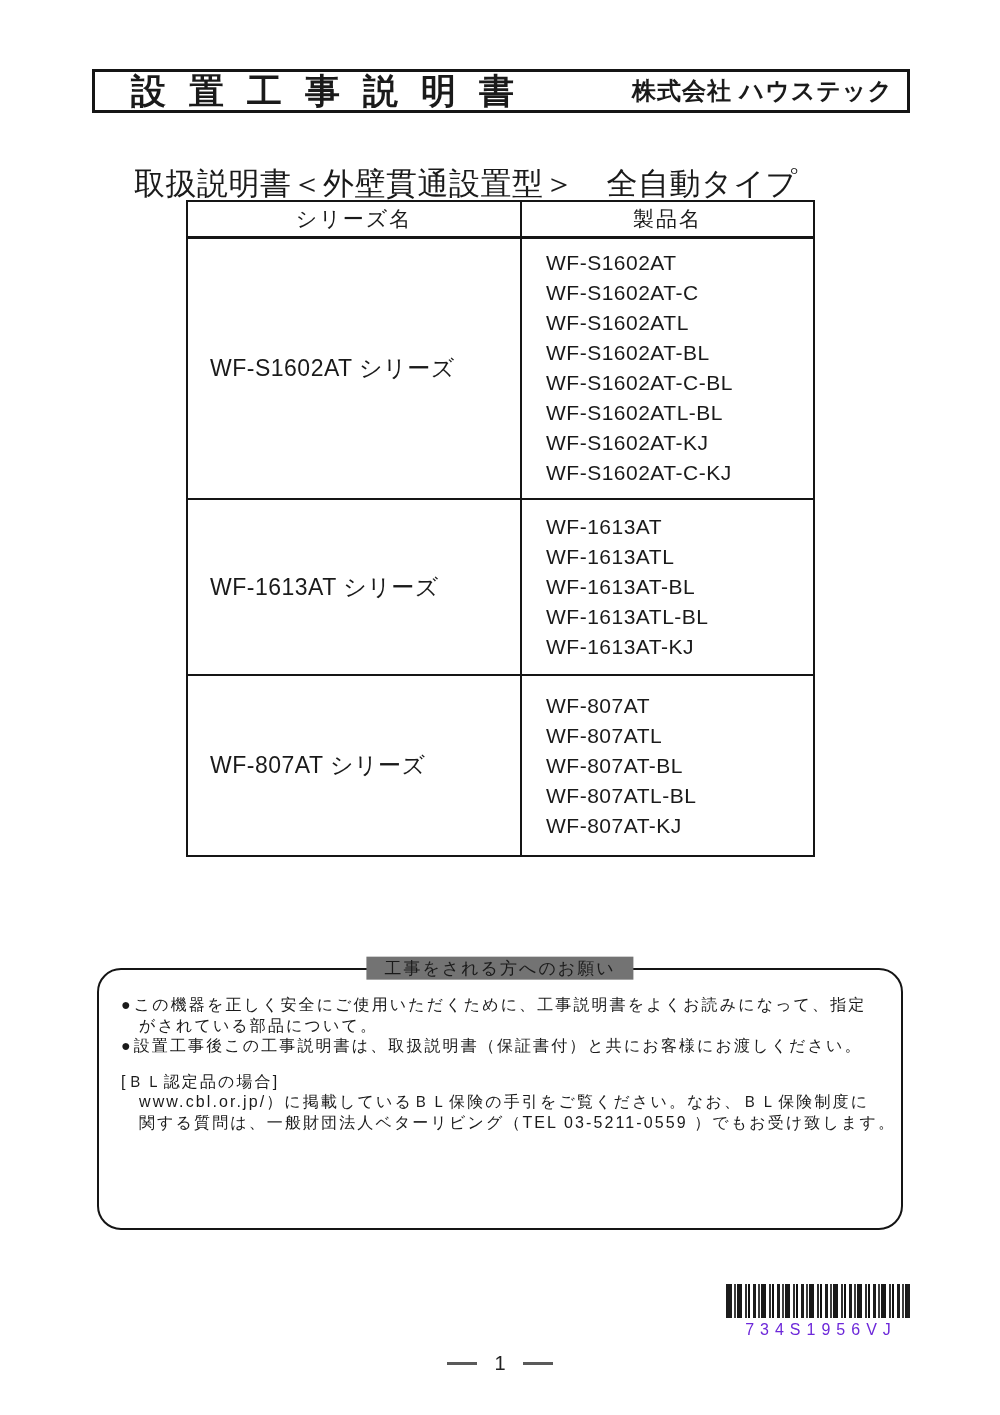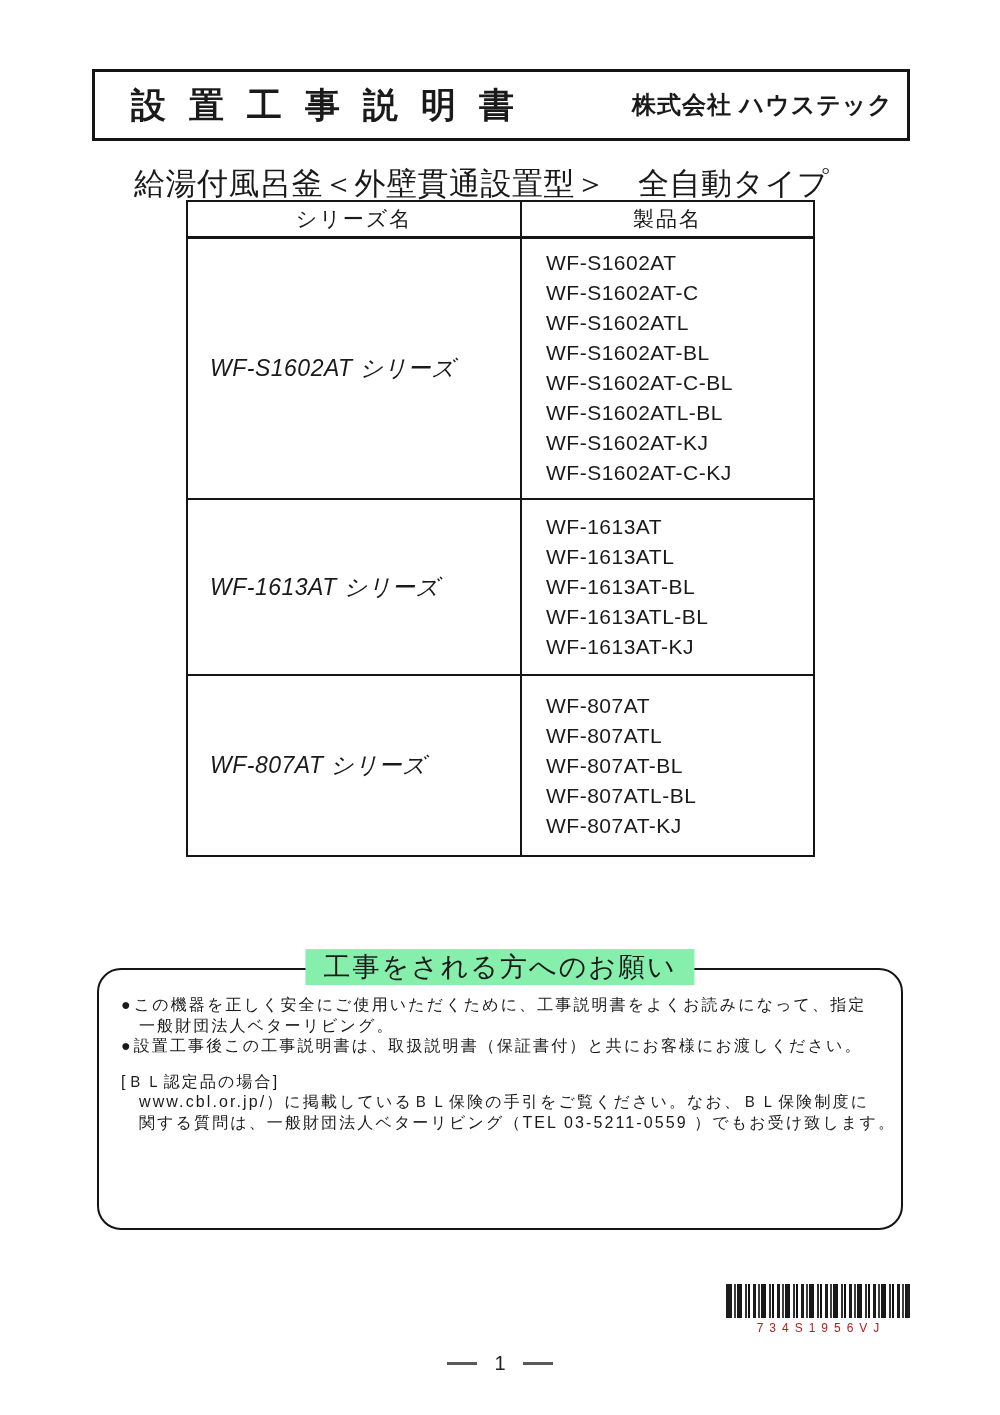--- a/index.html
+++ b/index.html
@@ -13,7 +13,7 @@
 
   
   .header-box {
-    position: absolute; left: 92px; top: 69px; width: 818px; height: 72px;
+    position: absolute; left: 92px; top: 69px; width: 818px; height: 44px;
     border: 3px solid #151515; display: flex; align-items: center;
     background: #fff;
   }

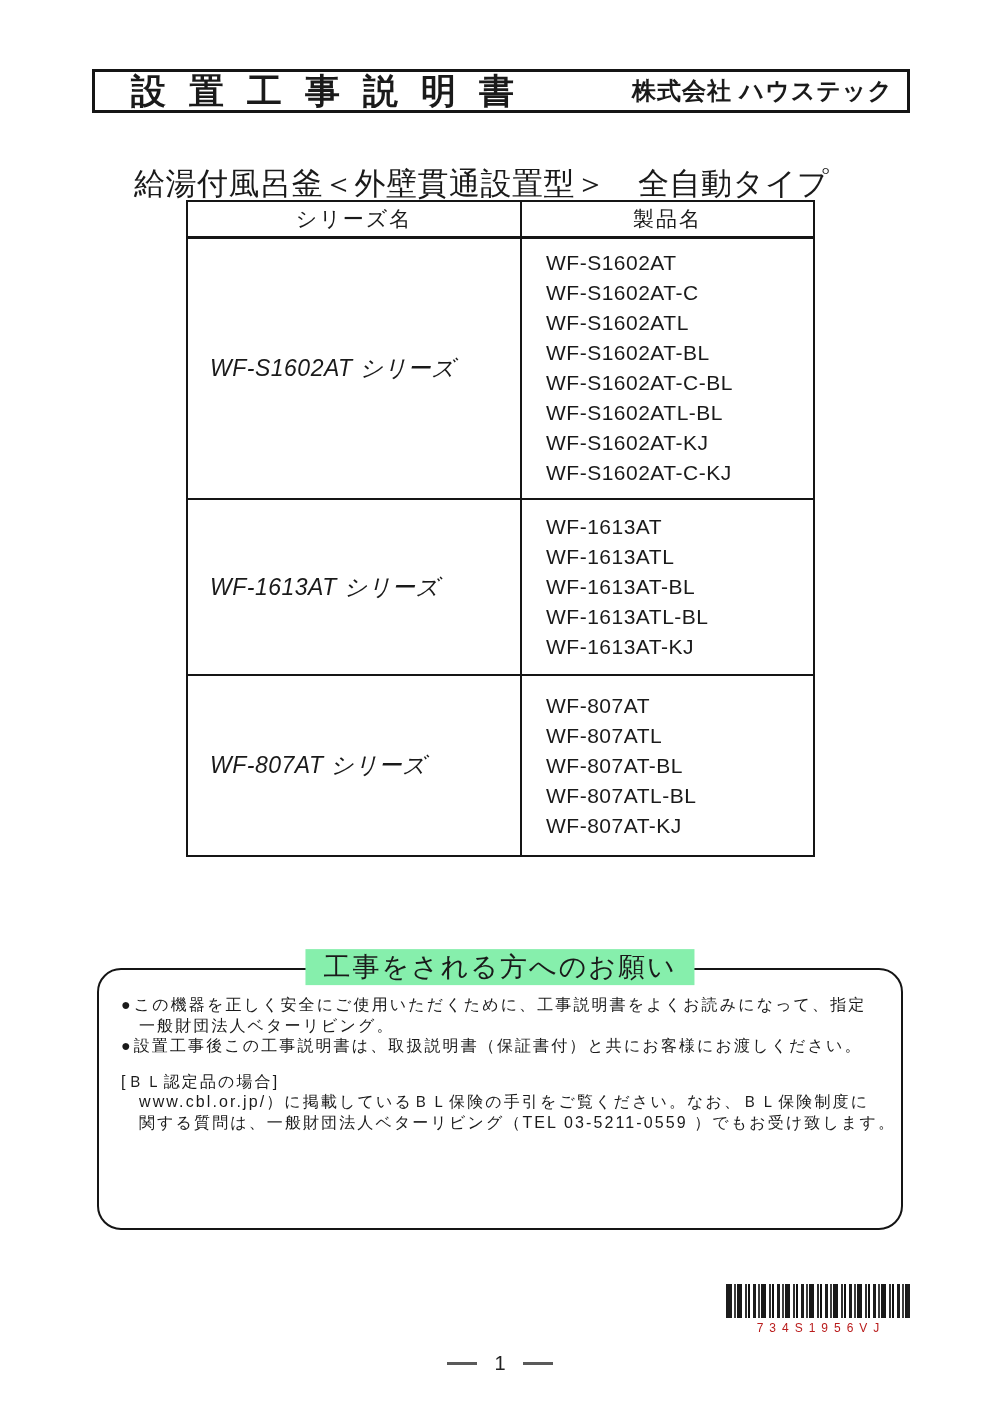--- a/index.html
+++ b/index.html
@@ -116,7 +116,7 @@
   <span class="header-company">株式会社 ハウステック</span>
 </div>
 
-<div class="product-title">給湯付風呂釜＜外壁貫通設置型＞　全自動タイプ</div>
+<div class="product-title">取扱説明書＜外壁貫通設置型＞　全自動タイプ</div>
 
 <table class="series-table">
   <colgroup>

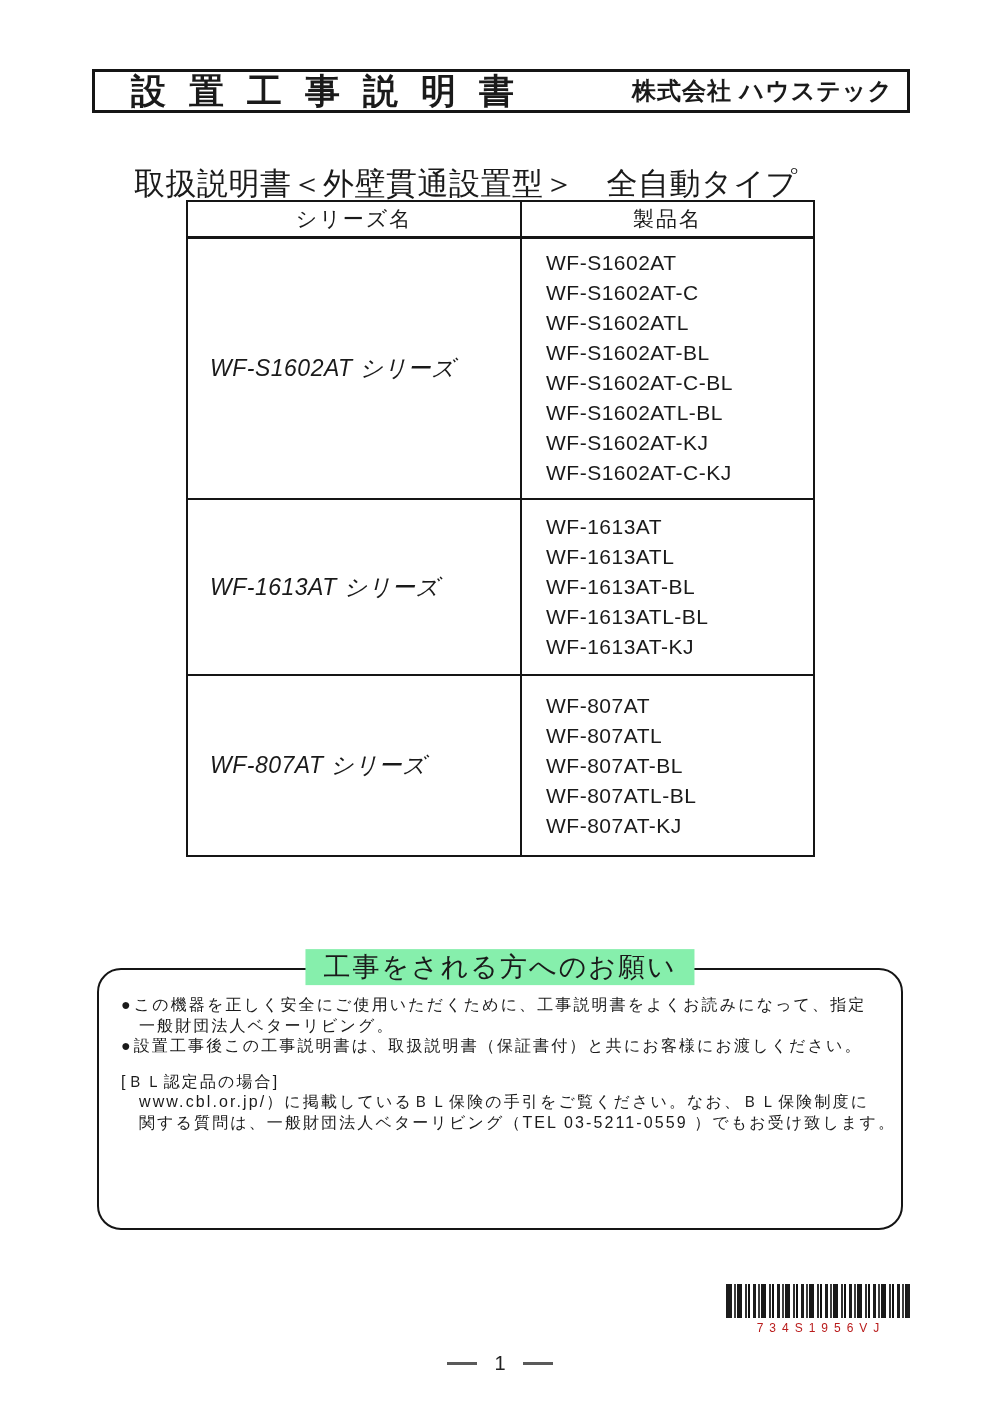--- a/index.html
+++ b/index.html
@@ -47,7 +47,7 @@
   }
   td.series-cell {
     vertical-align: middle; padding-left: 22px;
-    font-size: 23px; letter-spacing: 0.5px; white-space: nowrap; font-style: italic;
+    font-size: 23px; letter-spacing: 0.5px; white-space: nowrap;
   }
   td.products-cell {
     vertical-align: middle; padding-left: 24px;

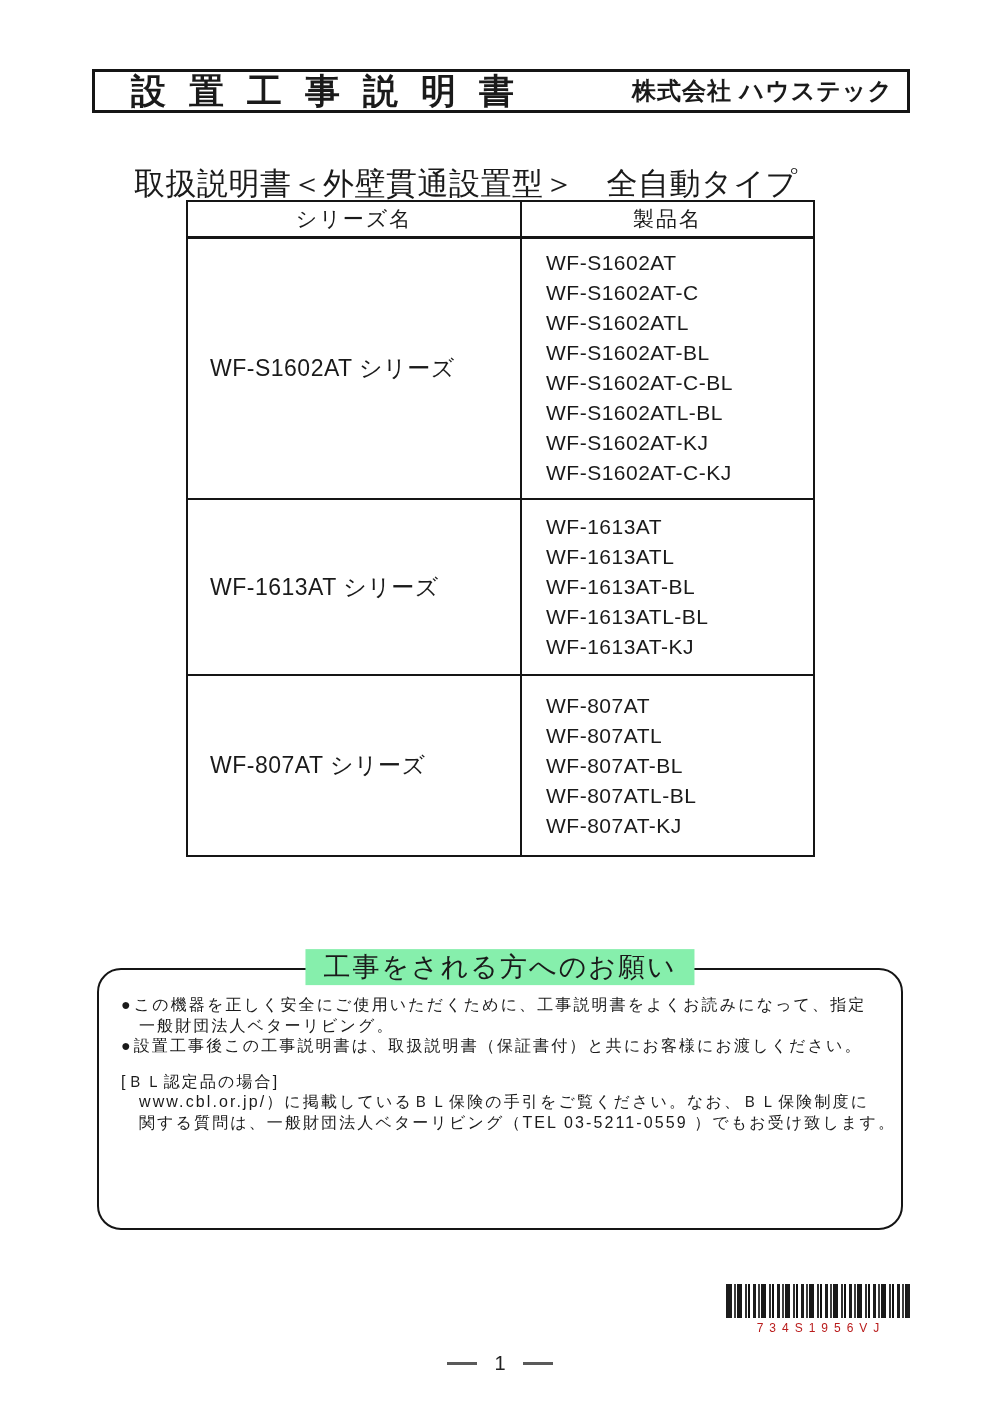--- a/index.html
+++ b/index.html
@@ -62,7 +62,7 @@
   }
   .notice-title {
     position: absolute; left: 50%; top: 0; transform: translate(-50%, -58%);
-    background: #86efac; padding: 0 18px; font-size: 27px;
+    background: #737373; padding: 0 18px; font-size: 17px;
     letter-spacing: 2px; white-space: nowrap; text-align: right;
   }
   .notice-content {

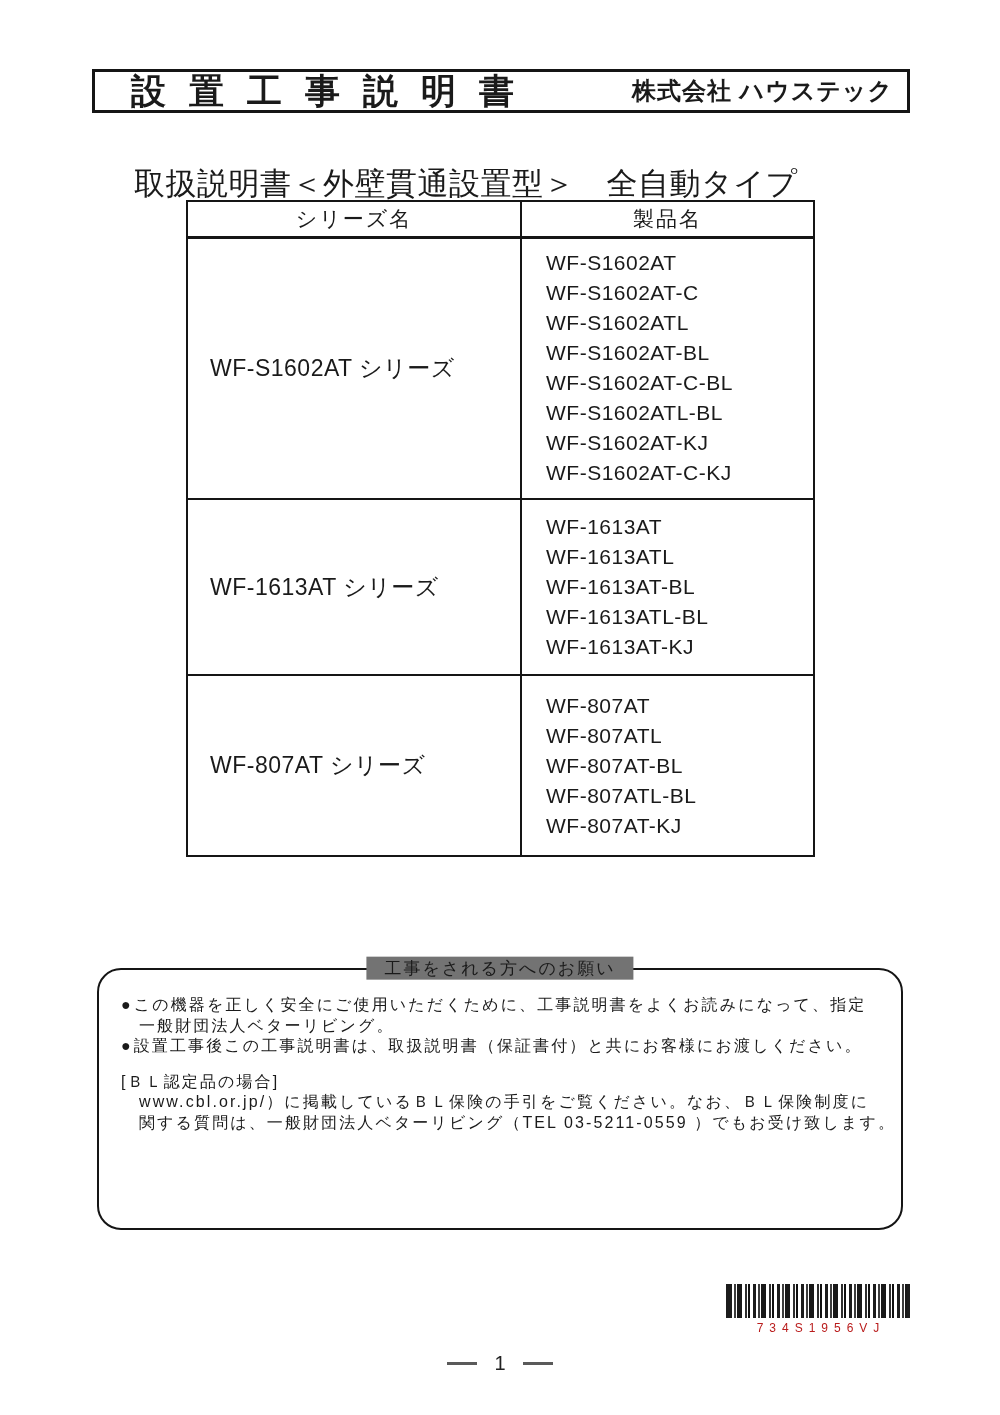--- a/index.html
+++ b/index.html
@@ -170,7 +170,7 @@
   <div class="notice-title">工事をされる方へのお願い</div>
   <div class="notice-content">
     <div class="n-line n-bullet">この機器を正しく安全にご使用いただくために、工事説明書をよくお読みになって、指定</div>
-    <div class="n-line n-cont">一般財団法人ベターリビング。</div>
+    <div class="n-line n-cont">がされている部品について。</div>
     <div class="n-line n-bullet">設置工事後この工事説明書は、取扱説明書（保証書付）と共にお客様にお渡しください。</div>
     <div class="n-line n-label">[ＢＬ認定品の場合]</div>
     <div class="n-line n-cont">www.cbl.or.jp/）に掲載しているＢＬ保険の手引をご覧ください。なお、ＢＬ保険制度に</div>

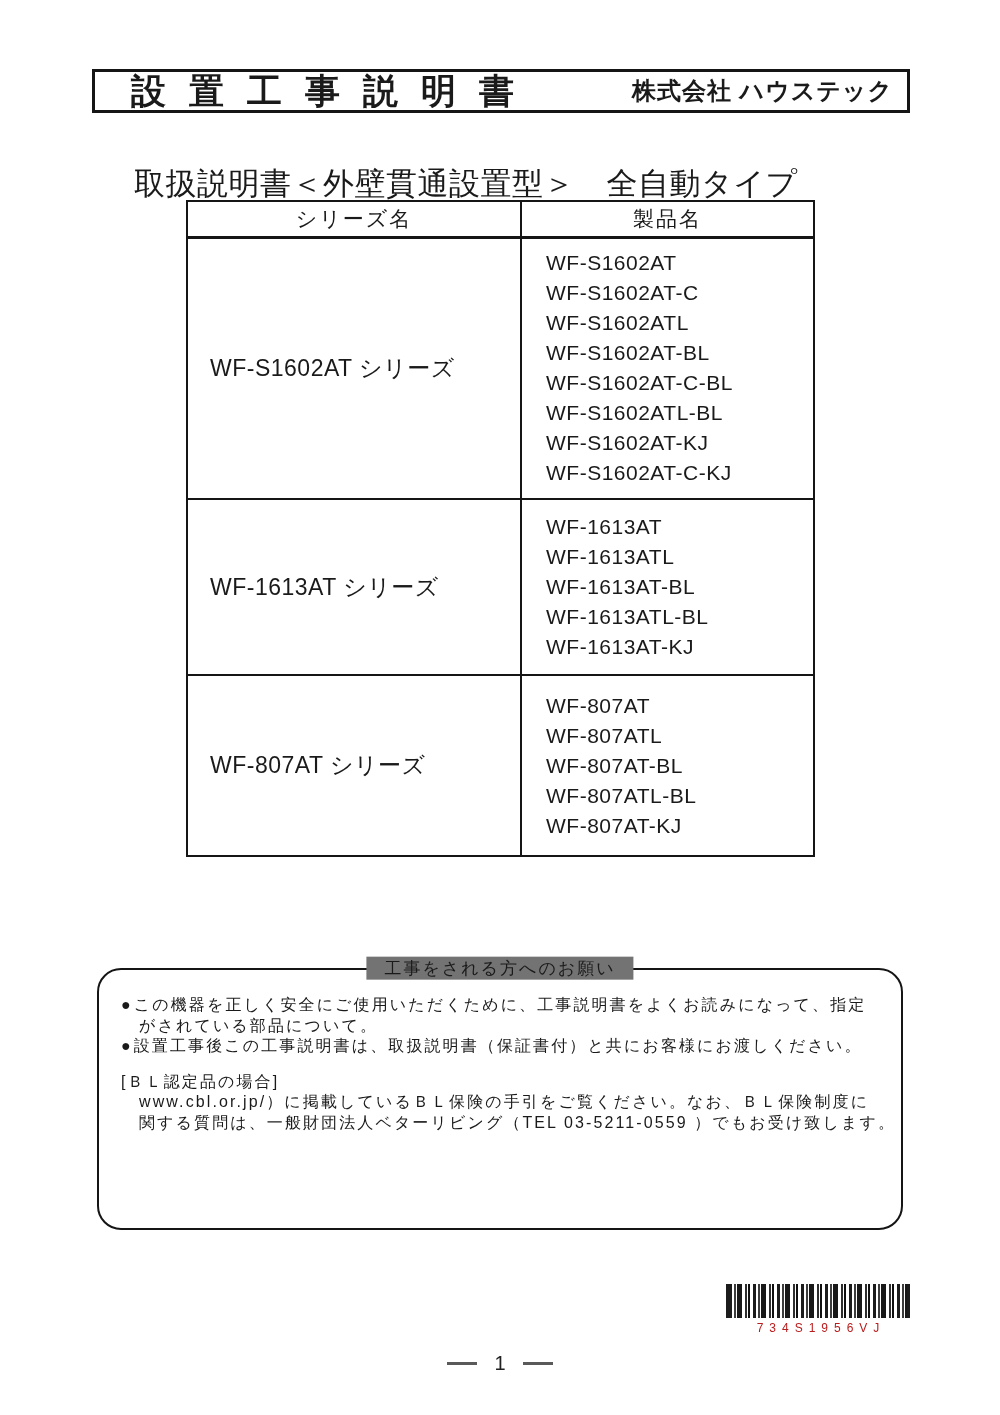--- a/index.html
+++ b/index.html
@@ -95,8 +95,8 @@
     border-left: 3px solid #1c1c1c; border-right: 3px solid #1c1c1c;
   }
   .barcode-value {
-    margin-top: 3px; font-size: 12px; letter-spacing: 6px;
-    padding-left: 6px; color: #b91c1c; white-space: nowrap; text-align: center;
+    margin-top: 3px; font-size: 16px; letter-spacing: 6px;
+    padding-left: 6px; color: #6d28d9; white-space: nowrap; text-align: center;
   }
 
   

